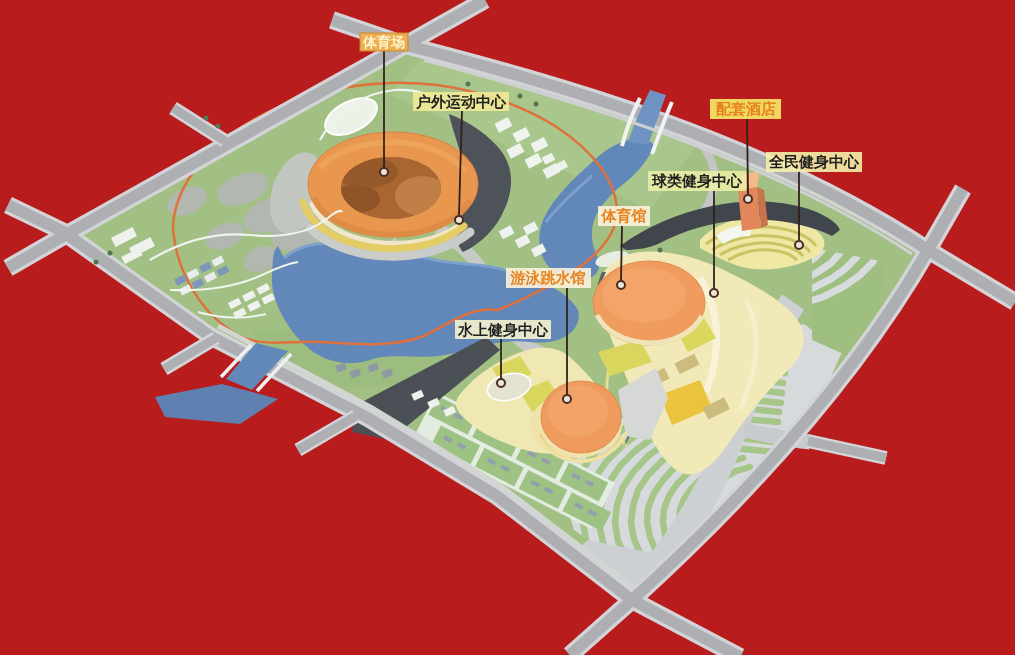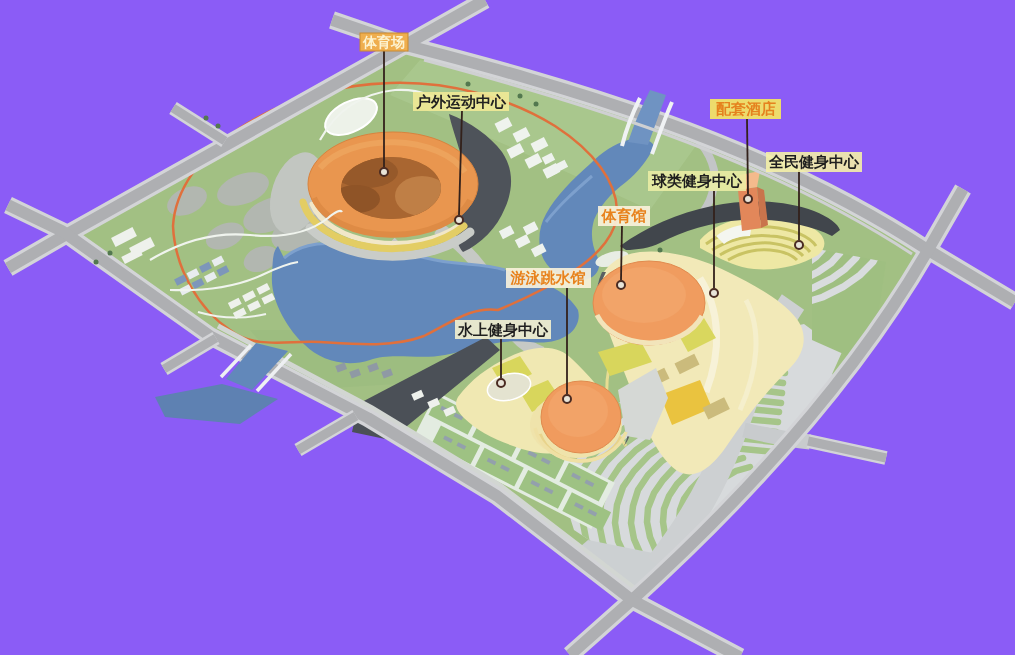--- a/index.html
+++ b/index.html
@@ -3,7 +3,7 @@
 <meta charset="utf-8">
 <style>
   html,body{margin:0;padding:0;background:#ffffff;}
-  .wrap{position:relative;width:1015px;height:655px;overflow:hidden;background:#8b5cf6;
+  .wrap{position:relative;width:1015px;height:655px;overflow:hidden;background:#b91c1c;
         font-family:"Liberation Sans",sans-serif;}
   svg{position:absolute;left:0;top:0;}
   text{font-family:"Liberation Sans",sans-serif;font-weight:bold;}

